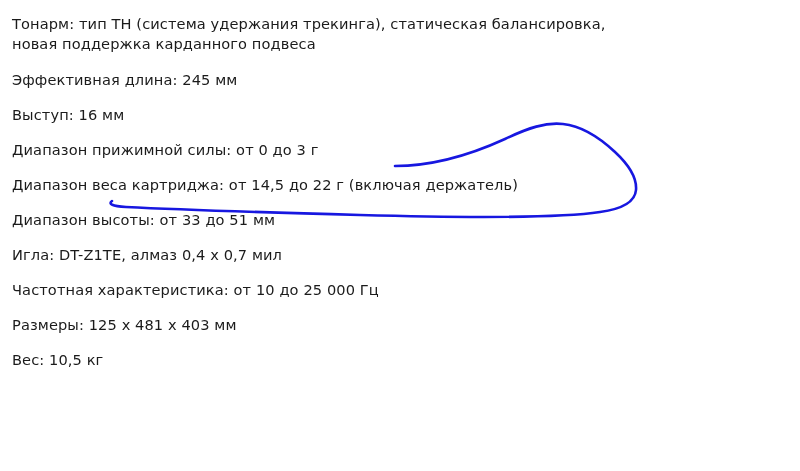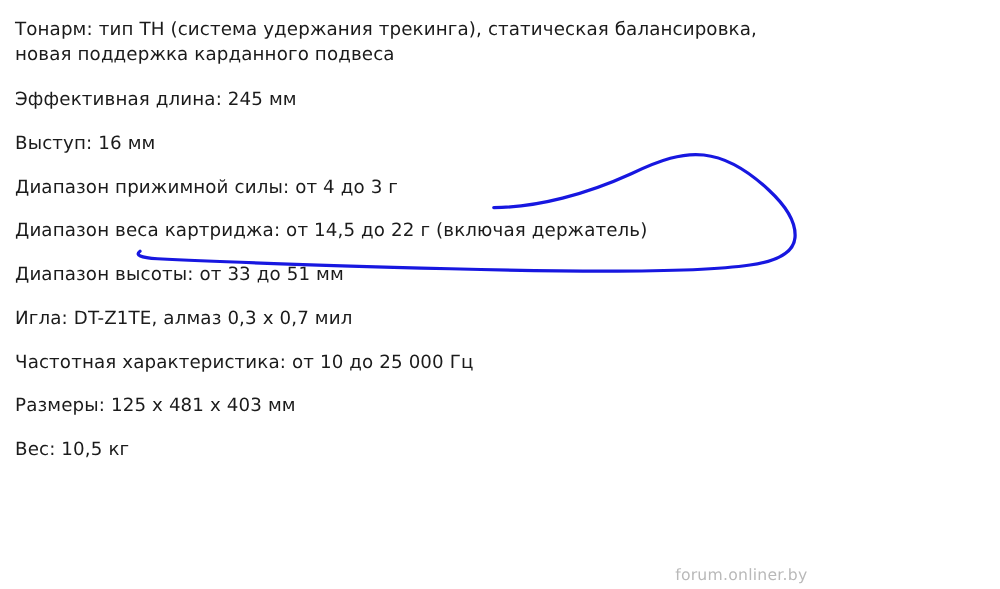--- a/index.html
+++ b/index.html
@@ -79,7 +79,7 @@
     <li class="spec-line first">Тонарм: тип TH (система удержания трекинга), статическая балансировка, новая поддержка карданного подвеса</li>
     <li class="spec-line">Эффективная длина: 245 мм</li>
     <li class="spec-line">Выступ: 16 мм</li>
-    <li class="spec-line">Диапазон прижимной силы: от 4 до 3 г</li>
+    <li class="spec-line">Диапазон прижимной силы: от 0 до 3 г</li>
     <li class="spec-line">Диапазон веса картриджа: от 14,5 до 22 г (включая держатель)</li>
     <li class="spec-line">Диапазон высоты: от 33 до 51 мм</li>
     <li class="spec-line">Игла: DT-Z1TE, алмаз 0,3 x 0,7 мил</li>

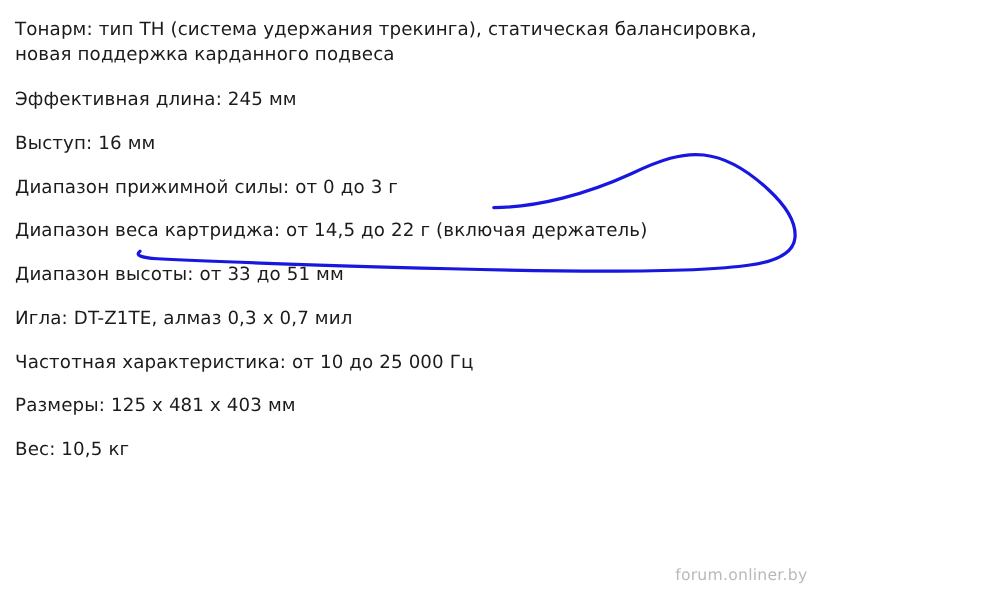--- a/index.html
+++ b/index.html
@@ -82,7 +82,7 @@
     <li class="spec-line">Диапазон прижимной силы: от 0 до 3 г</li>
     <li class="spec-line">Диапазон веса картриджа: от 14,5 до 22 г (включая держатель)</li>
     <li class="spec-line">Диапазон высоты: от 33 до 51 мм</li>
-    <li class="spec-line">Игла: DT-Z1TE, алмаз 0,3 x 0,7 мил</li>
+    <li class="spec-line">Игла: DT-Z1TE, алмаз 0,4 x 0,7 мил</li>
     <li class="spec-line">Частотная характеристика: от 10 до 25 000 Гц</li>
     <li class="spec-line">Размеры: 125 x 481 x 403 мм</li>
     <li class="spec-line">Вес: 10,5 кг</li>

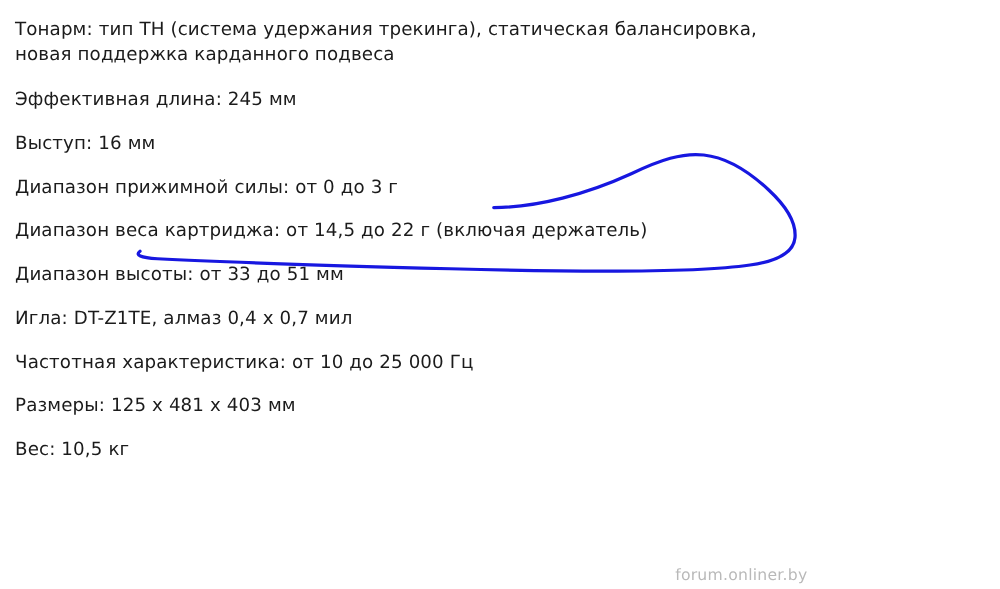--- a/index.html
+++ b/index.html
@@ -100,7 +100,6 @@
              C 112 206, 108 204, 112 201" fill="none" stroke="#1717e0" stroke-width="2.6" stroke-linecap="round" stroke-linejoin="round"></path>
   </svg>
 
-  <div class="watermark">forum.onliner.by</div>
   <div class="bottom-edge"></div>
 </div>
 

